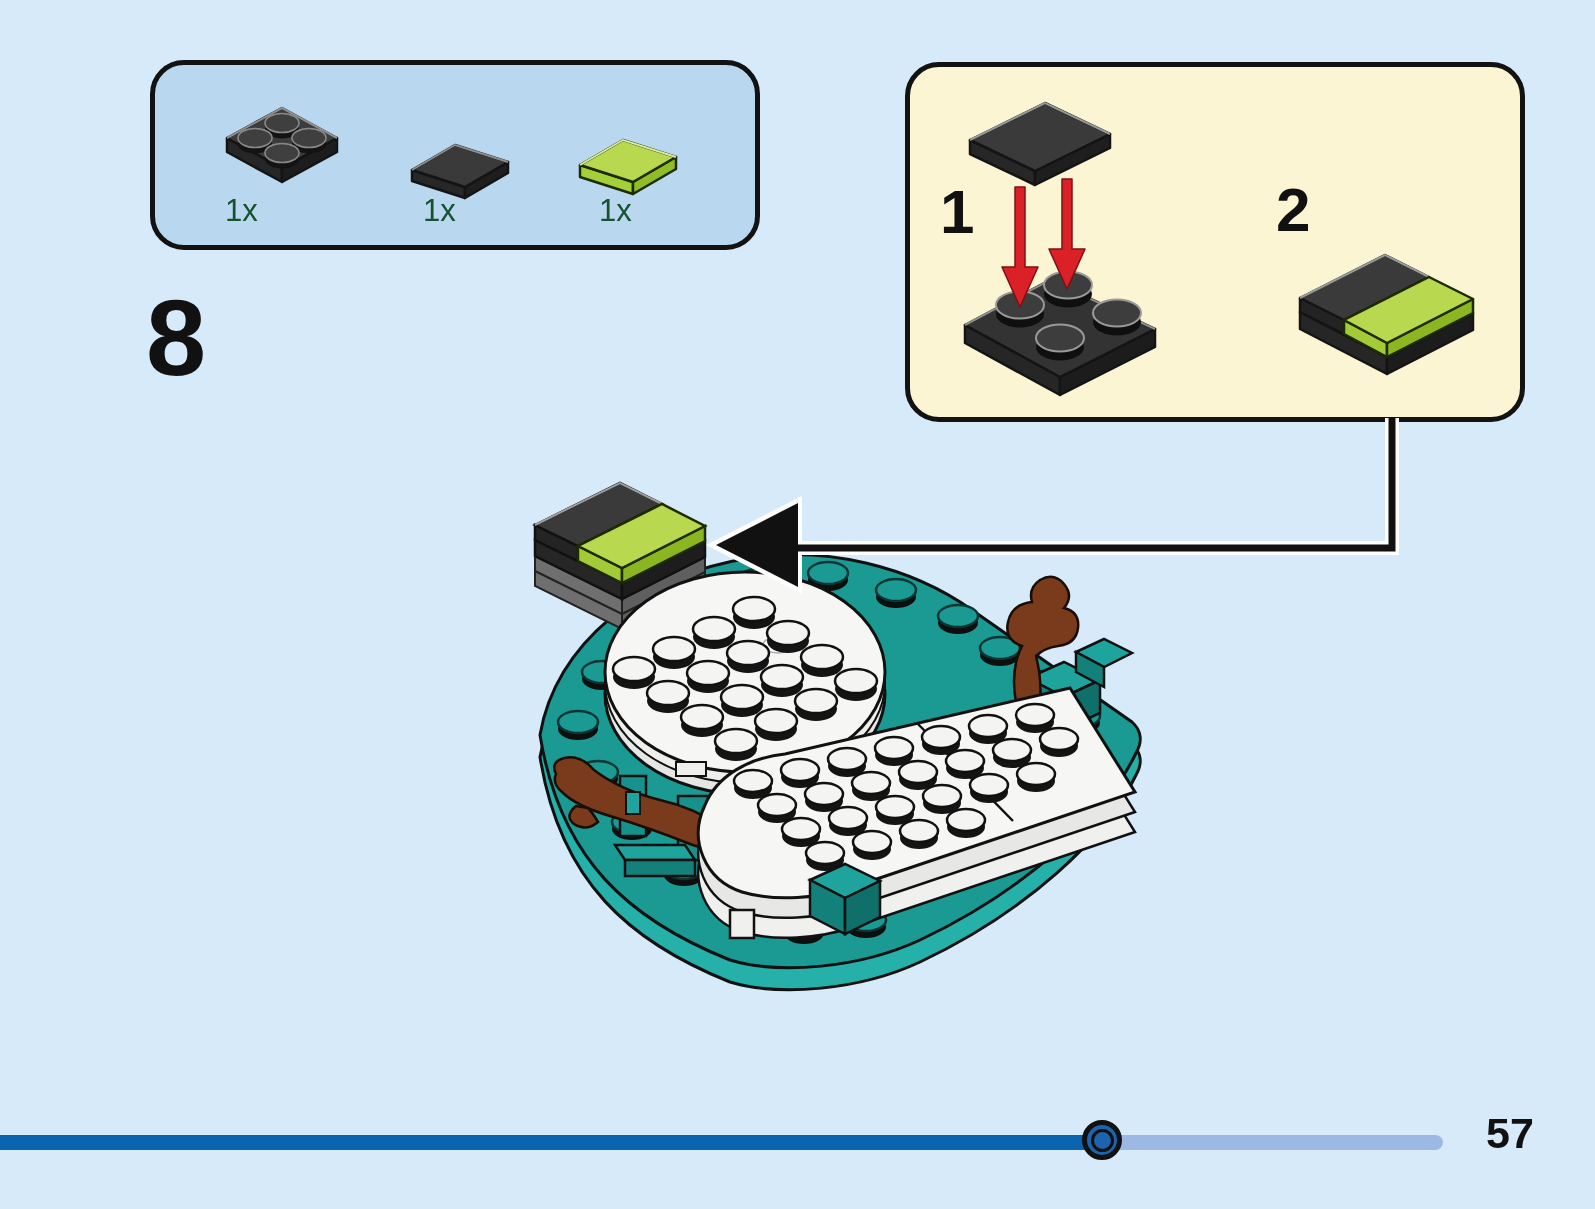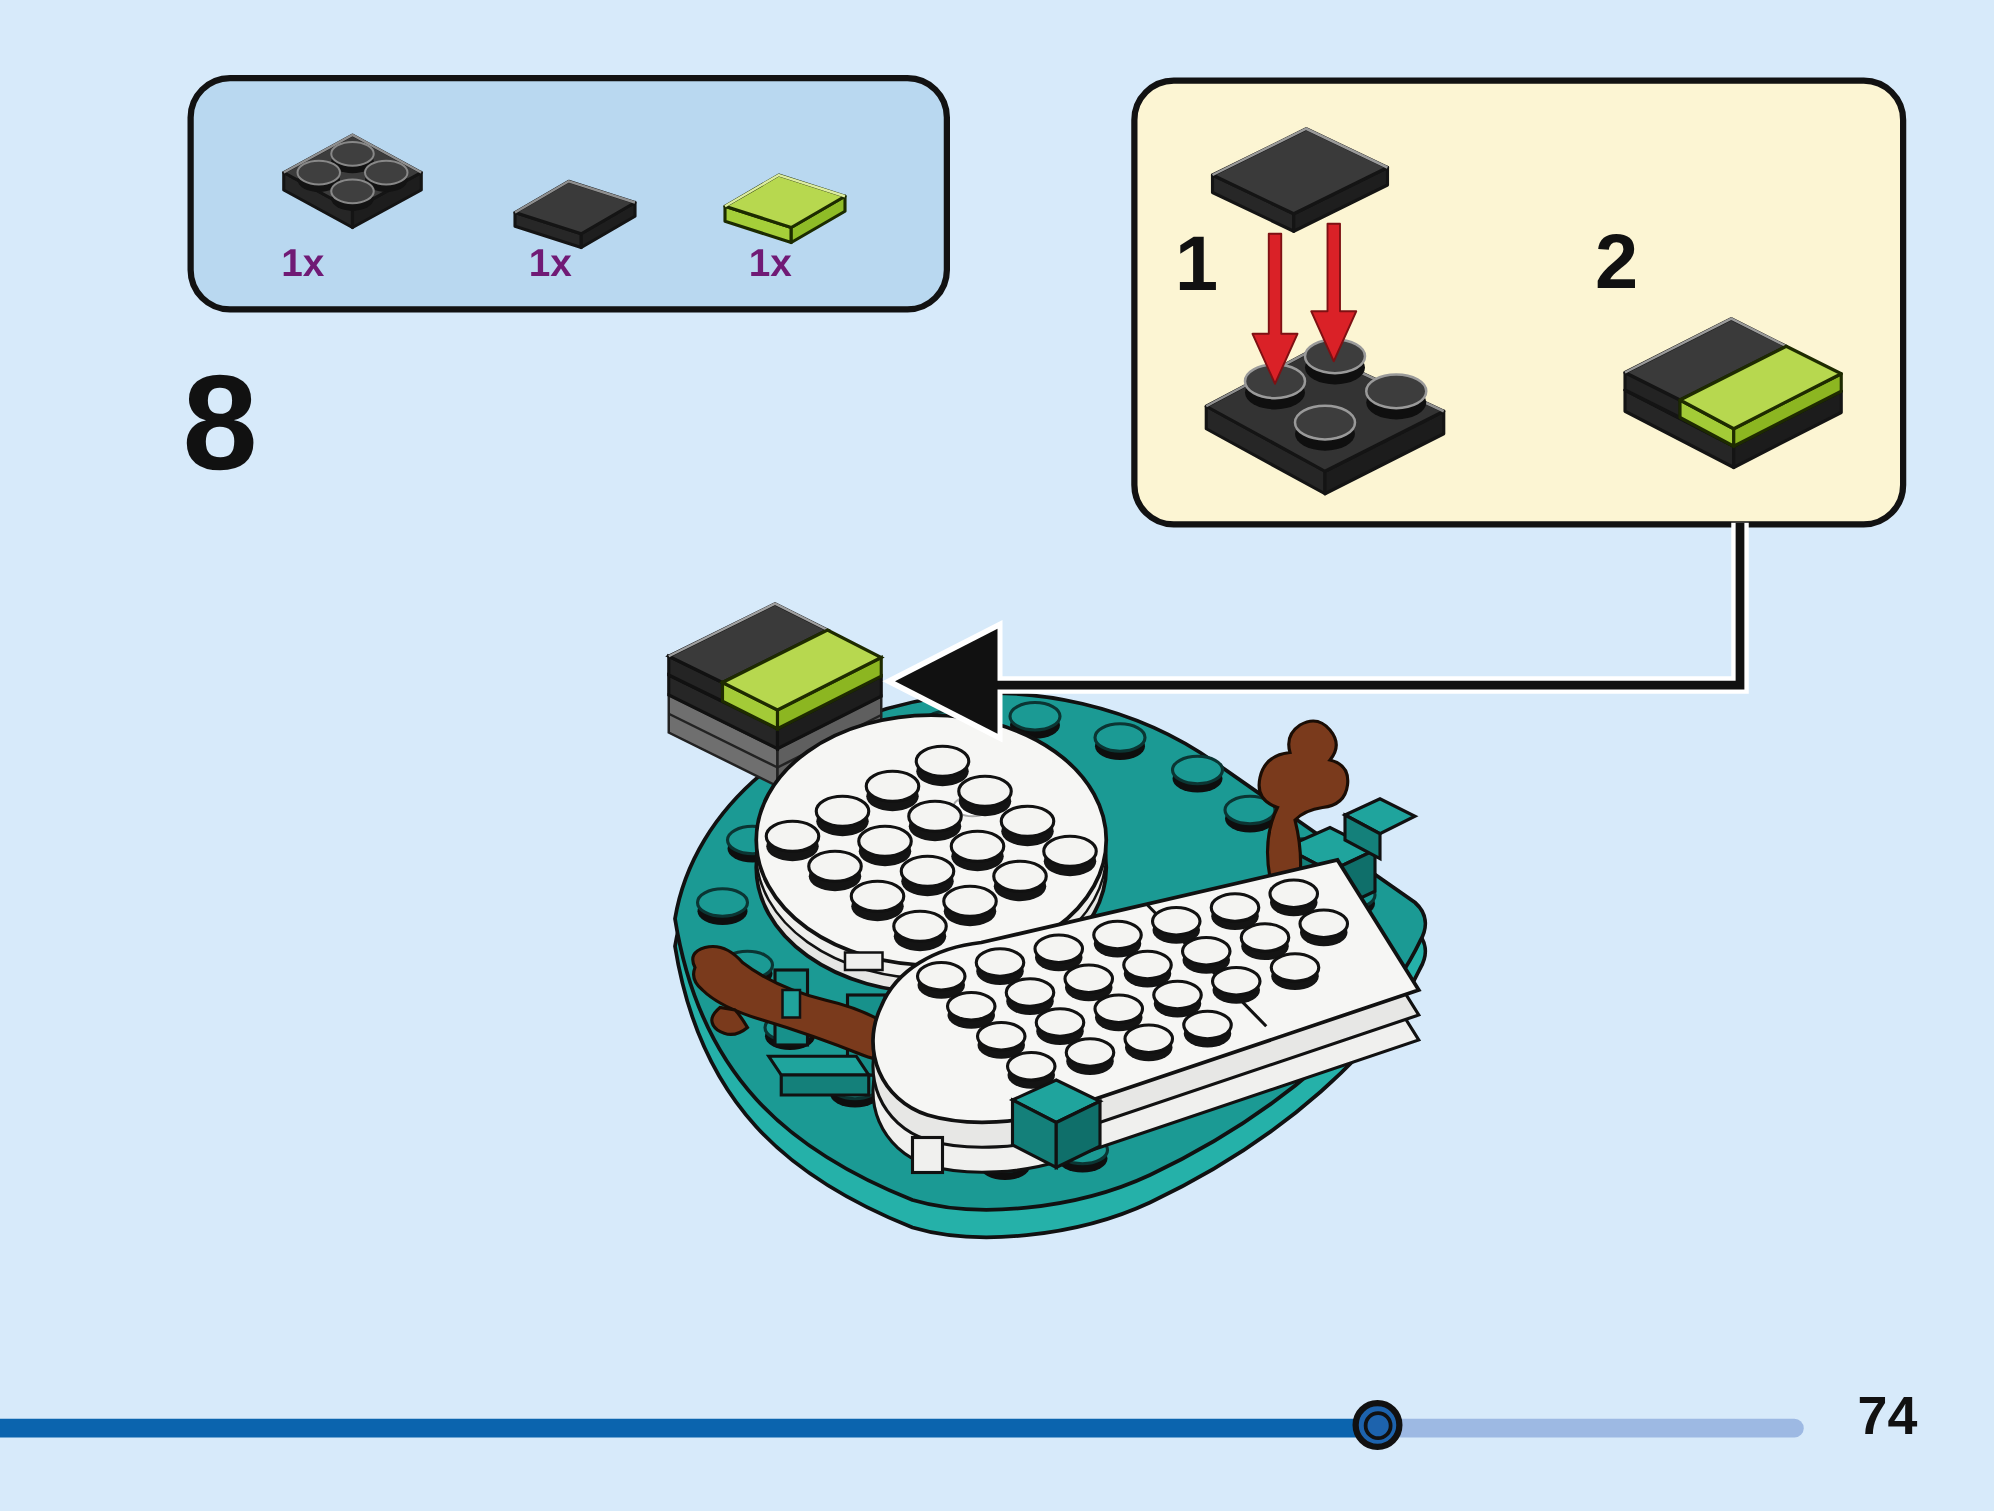--- a/index.html
+++ b/index.html
@@ -20,7 +20,7 @@
     box-sizing:border-box;
   }
   .count-label{
-    position:absolute;font-size:31px;font-weight:bold;color:#701a75;line-height:1;
+    position:absolute;font-size:31px;font-weight:normal;color:#14532d;line-height:1;
   }
   .step-number{
     left:146px;top:284px;font-size:108px;font-weight:bold;color:#111;line-height:1;

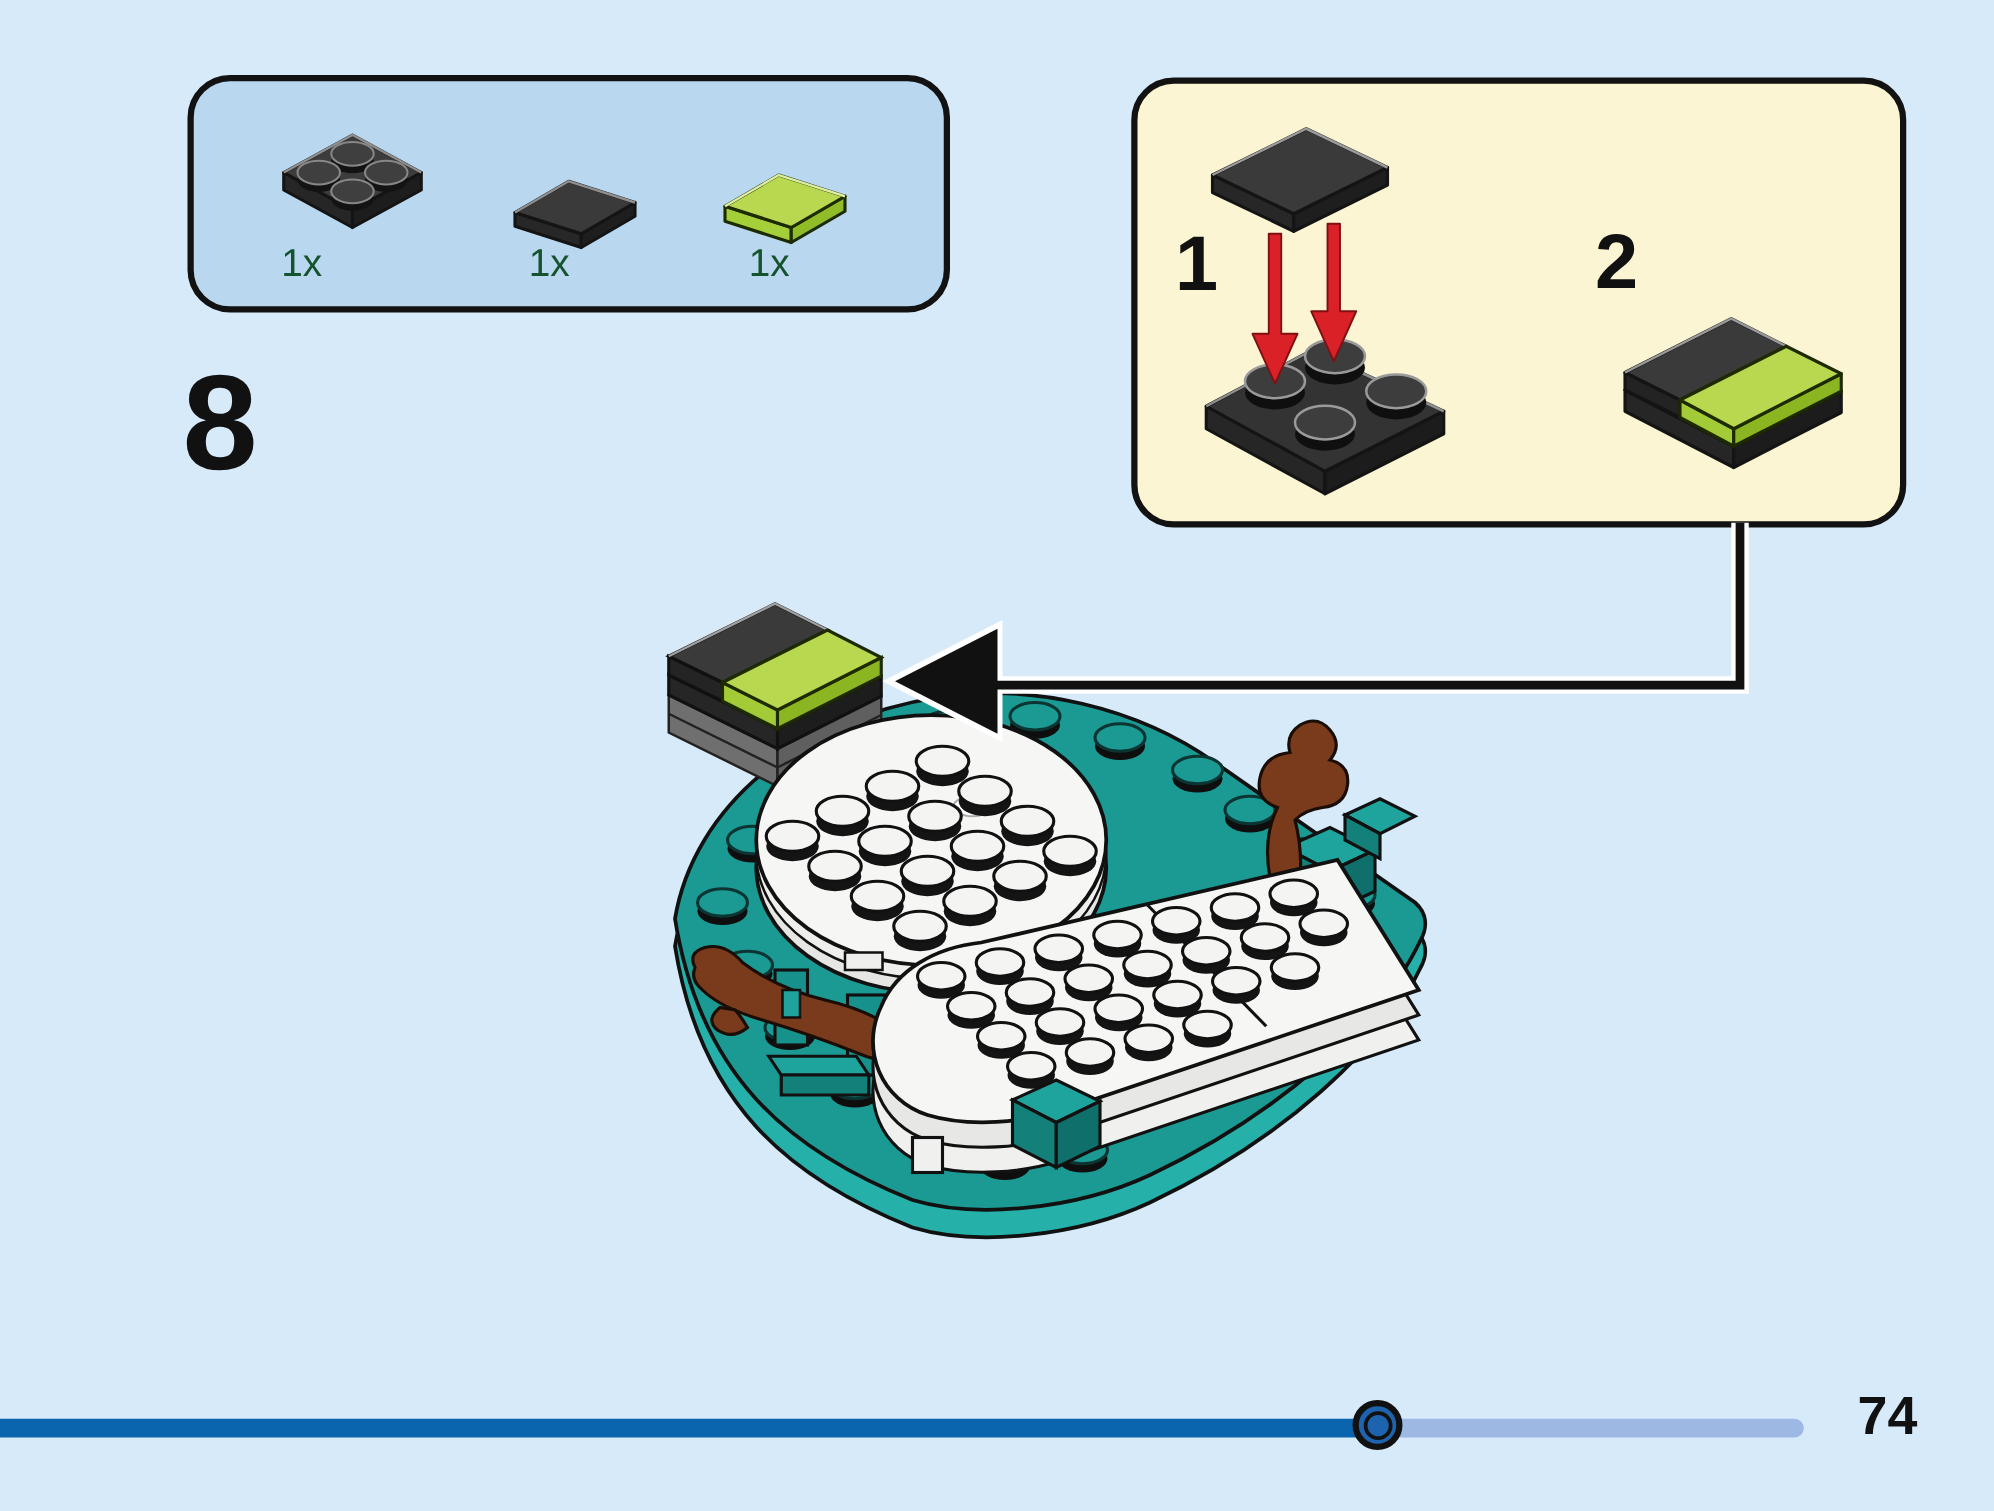--- a/index.html
+++ b/index.html
@@ -305,6 +305,6 @@
   <div class="knob-inner"></div>
 </div>
 
-<div class="abs page-number">74</div>
+<div class="abs page-number">57</div>
 
 </body></html>

